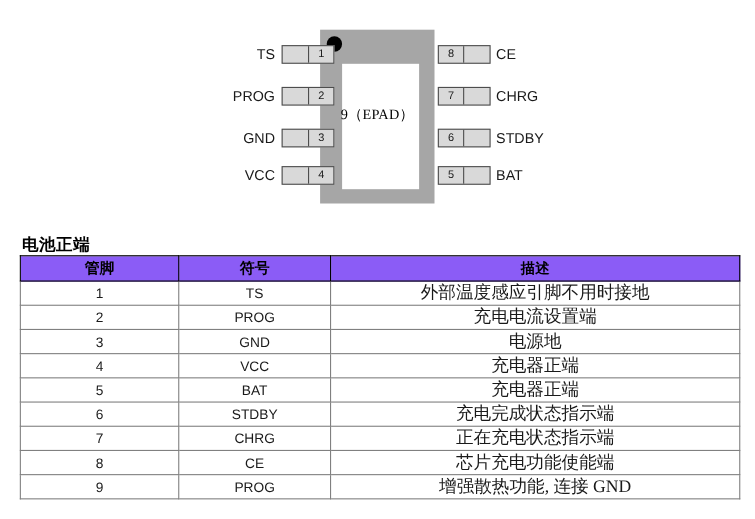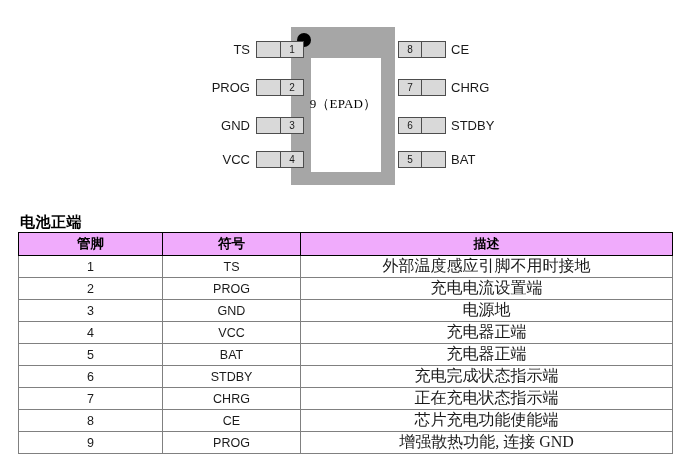--- a/index.html
+++ b/index.html
@@ -146,7 +146,7 @@
     color: #1a1a1a;
   }
   #pin-table thead th {
-    background: #f0abfc;
+    background: #8b5cf6;
     font-weight: bold;
     font-size: 12.5px;
     border-color: #000000;

